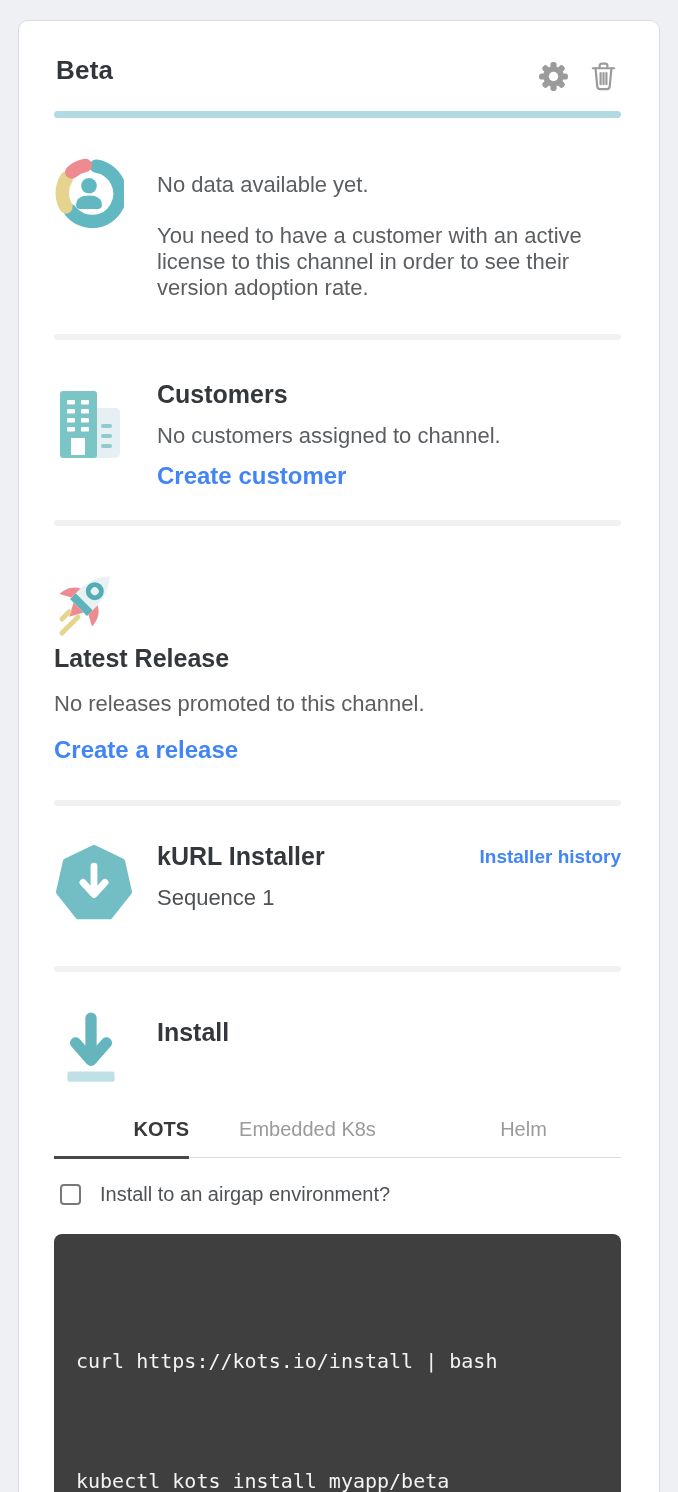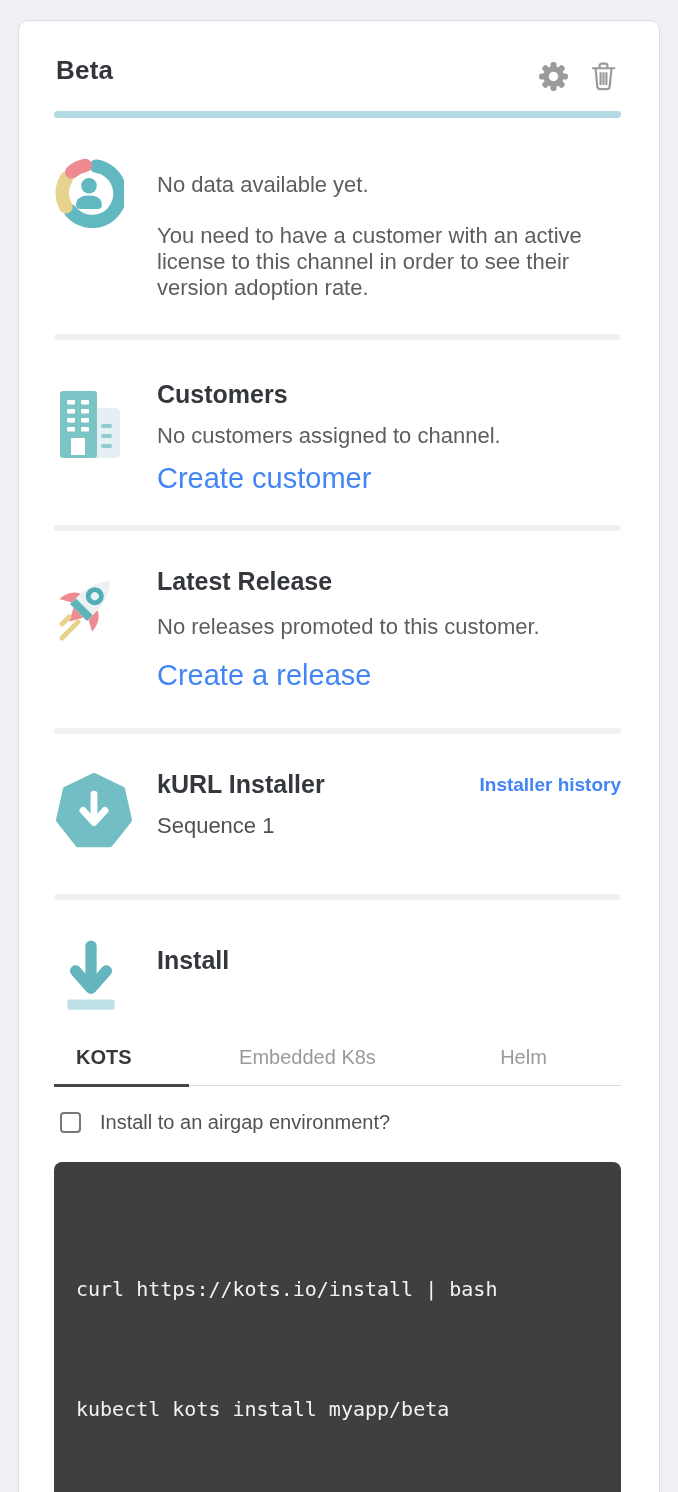--- a/index.html
+++ b/index.html
@@ -32,7 +32,7 @@
   .section-title{font-size:25px;font-weight:700;color:#34373c;display:flex;align-items:center;gap:12px;}
   .status-text{font-size:22px;color:var(--text-gray);margin-top:12px;line-height:33px;}
   .desc-text{font-size:22px;color:var(--text-gray);margin-top:22px;line-height:26px;max-width:470px;}
-  .blue-link{font-size:29px;font-weight:400;color:var(--link,#4285f4);text-decoration:none;display:inline-block;margin-top:10px;cursor:pointer;}
+  .blue-link{font-size:24px;font-weight:700;color:var(--link,#4285f4);text-decoration:none;display:inline-block;margin-top:10px;cursor:pointer;}
   .small-link{font-size:19px;font-weight:600;color:var(--link,#4285f4);text-decoration:none;cursor:pointer;}
   .seq-text{font-size:22px;color:#4e5154;margin-top:14px;}
   .divider{height:6px;border-radius:3px;background:#f0f1f3;margin-top:33px;}

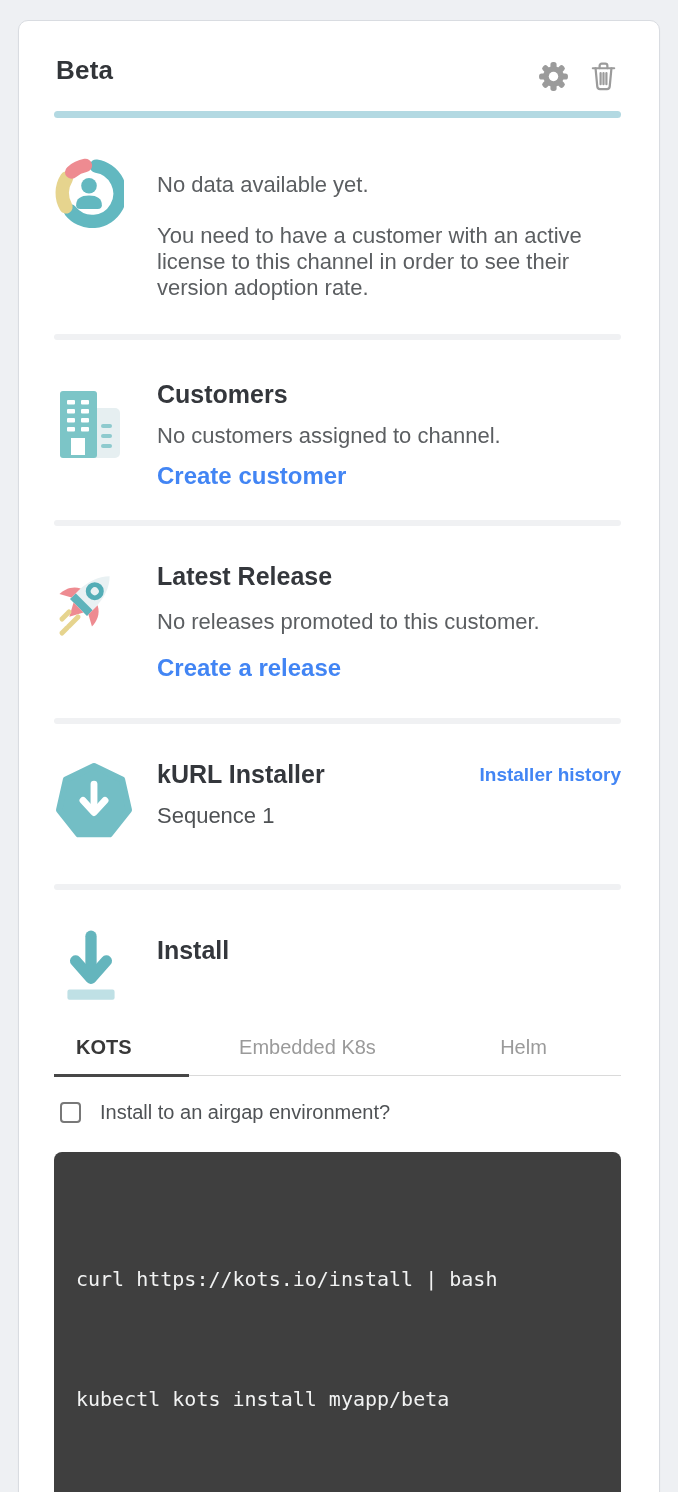--- a/index.html
+++ b/index.html
@@ -146,7 +146,7 @@
 
   <div class="divider" style="margin-top:30px;"></div>
 
-  <div class="section" style="">
+  <div class="section" style="flex-direction:column;">
     <div class="icon-col" style="padding-top:4px;">
       <span>
         <svg width="74" height="74" viewBox="0 0 74 74" fill="none">

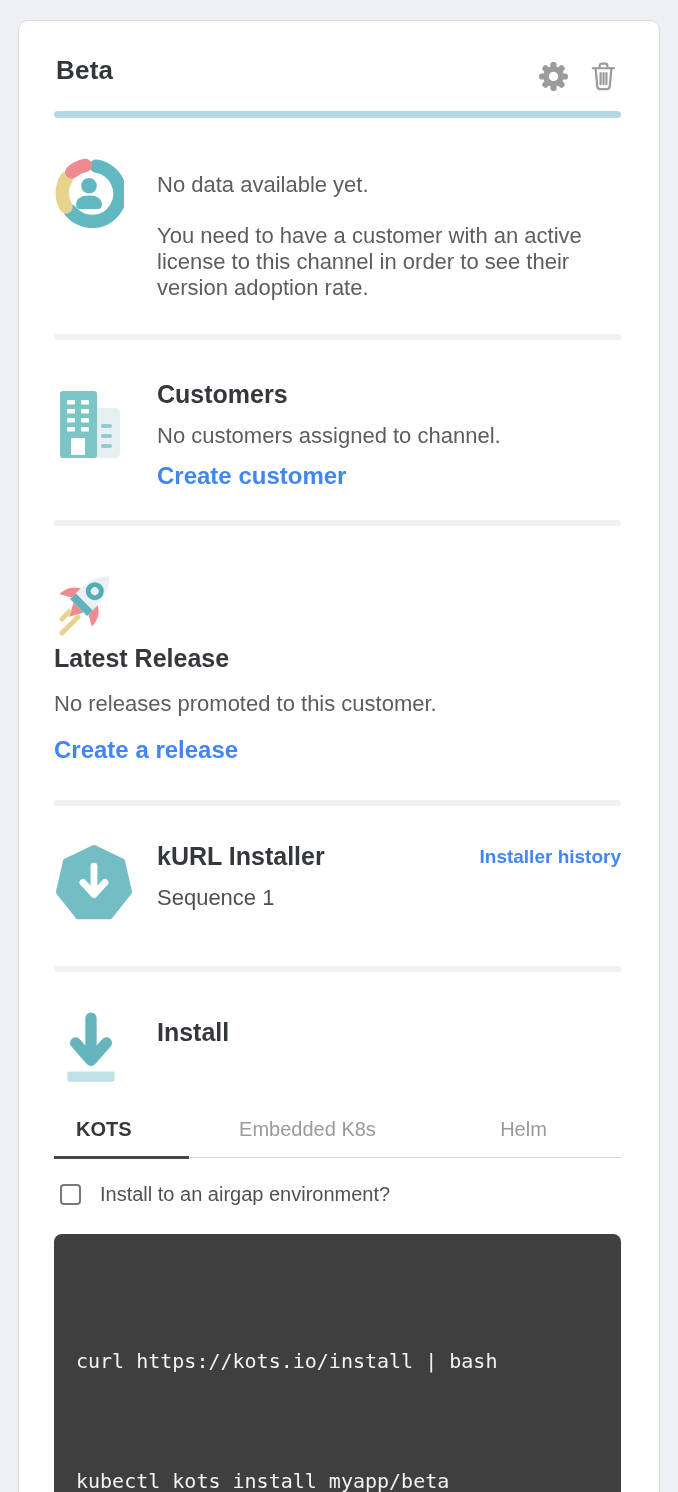--- a/index.html
+++ b/index.html
@@ -168,7 +168,7 @@
     </div>
     <div class="content-col">
       <div class="section-title">Latest Release</div>
-      <div class="status-text" style="margin-top:14px;">No releases promoted to this customer.</div>
+      <div class="status-text" style="margin-top:14px;">No releases promoted to this channel.</div>
       <a class="blue-link" style="margin-top:16px;">Create a release</a>
     </div>
   </div>

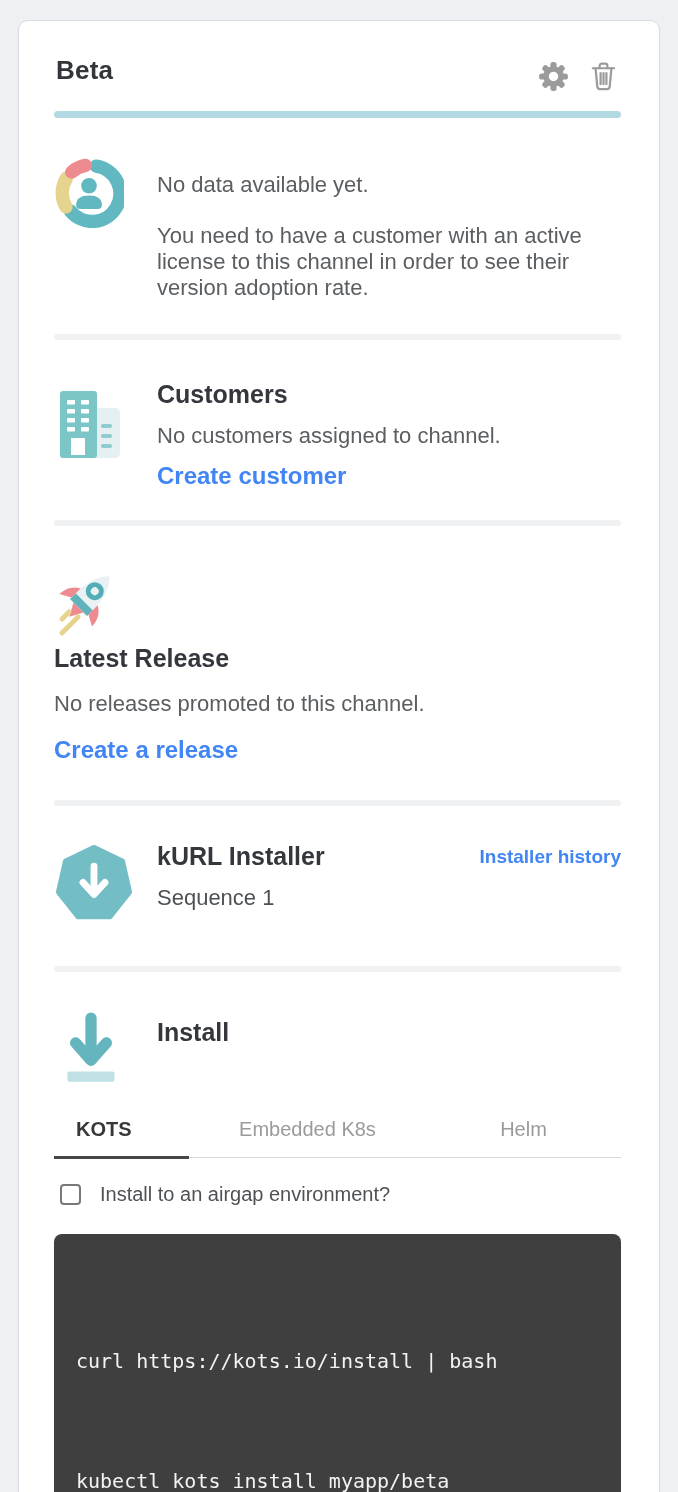--- a/index.html
+++ b/index.html
@@ -39,7 +39,7 @@
   
   .tabs{display:flex;border-bottom:1px solid #dadada;margin-top:26px;}
   .tab{font-size:20px;color:#9a9a9a;padding-bottom:15px;border-bottom:3px solid transparent;margin-bottom:-2px;text-align:center;cursor:pointer;background:none;}
-  .tab.t1{width:135px;text-align:left;padding-left:22px;}
+  .tab.t1{width:135px;text-align:right;padding-left:22px;}
   .tab.t2{width:237px;}
   .tab.t3{width:195px;}
   .tab.active{color:#383838;font-weight:600;border-bottom-color:#474747;}

